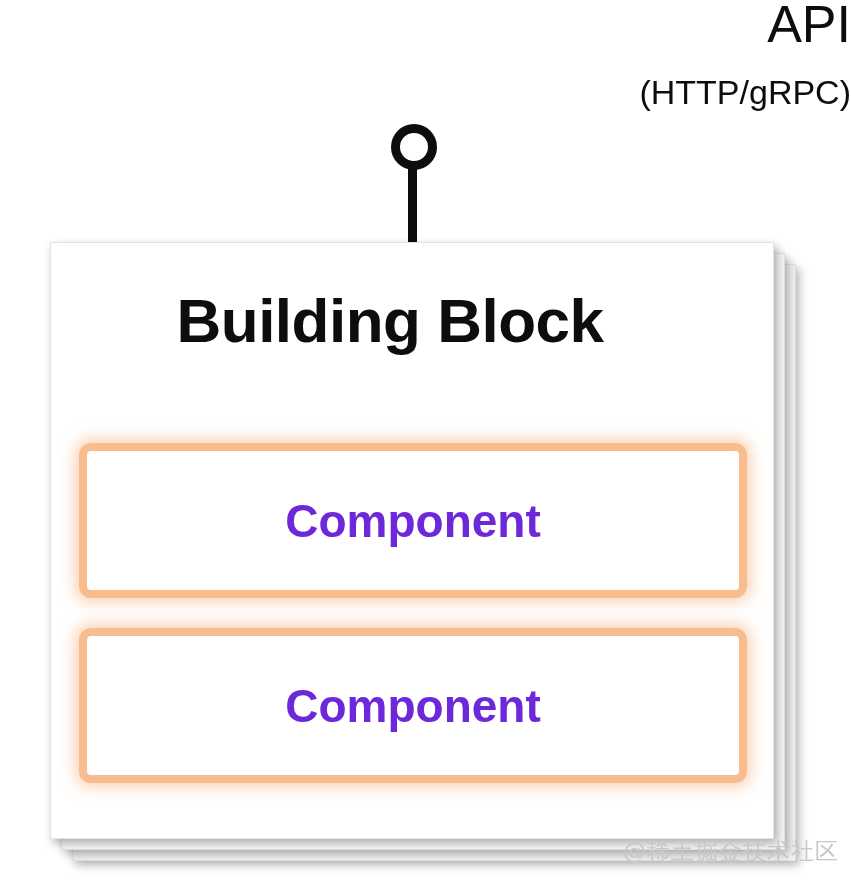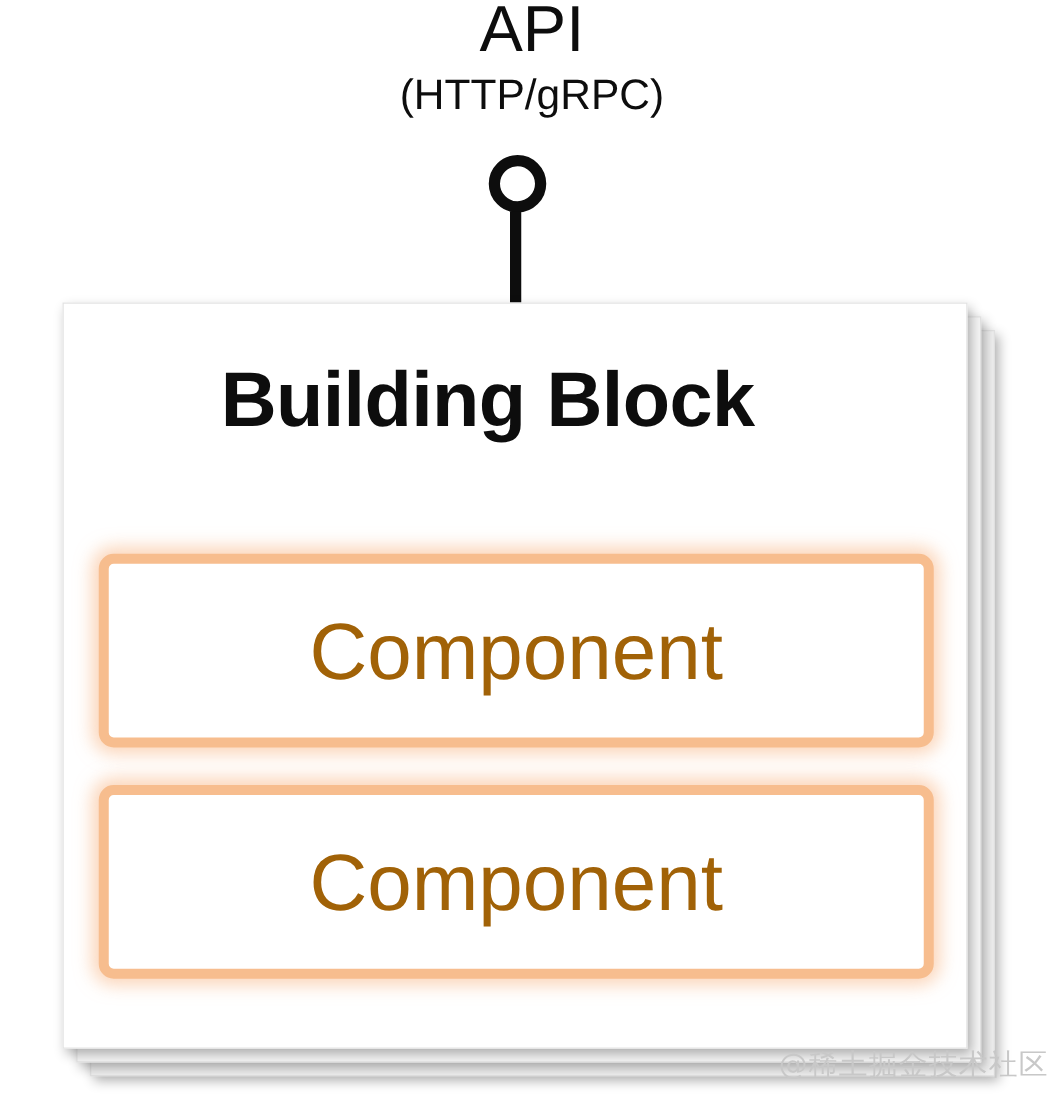--- a/index.html
+++ b/index.html
@@ -22,7 +22,7 @@
     left: 0;
     top: 0;
     width: 851px;
-    text-align: center;
+    text-align: right;
   }
   #api-title {
     font-size: 52px;

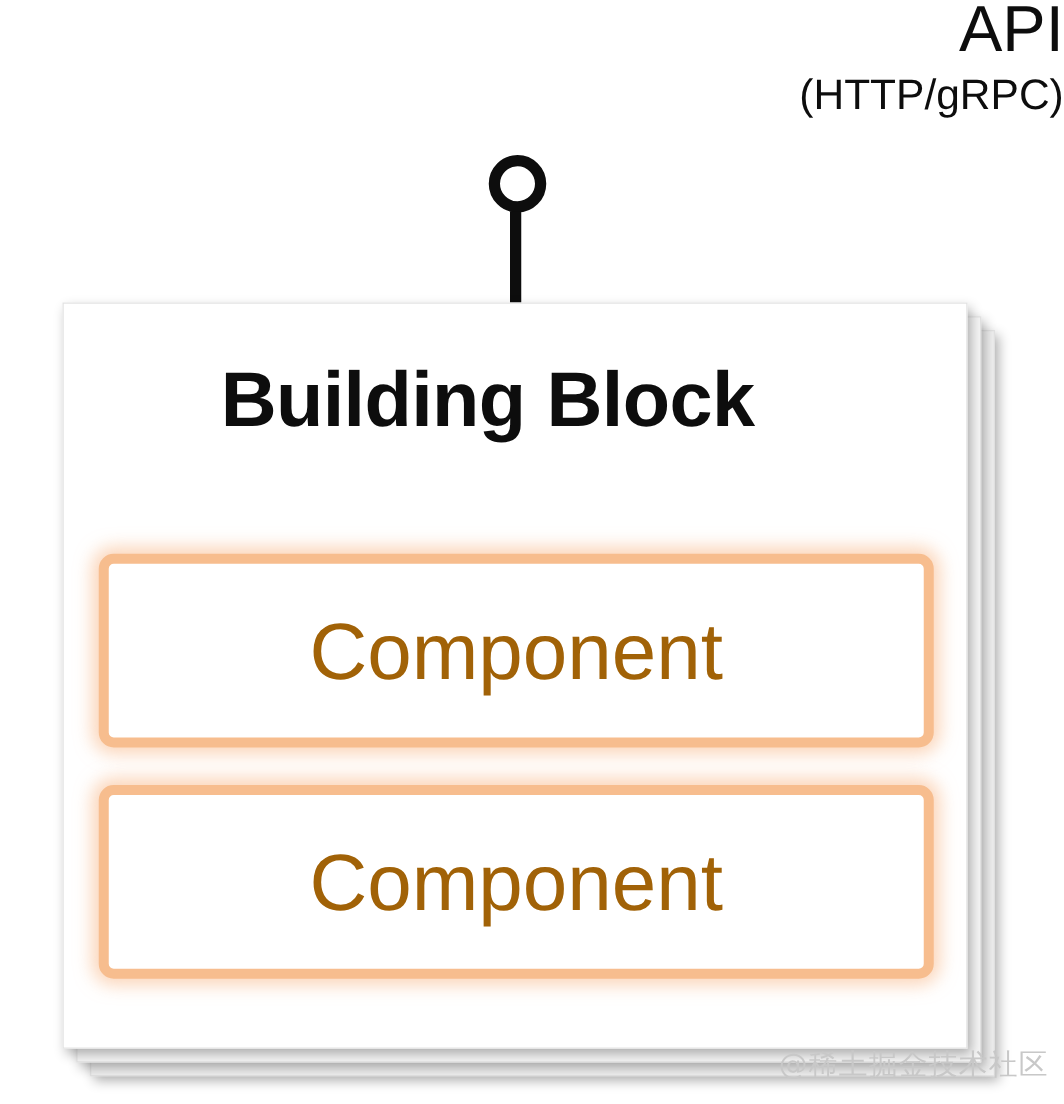--- a/index.html
+++ b/index.html
@@ -37,7 +37,7 @@
     font-weight: 400;
     color: #0d0d0d;
     line-height: 40px;
-    margin-top: 4px;
+    margin-top: 20px;
   }
 
   #lollipop {

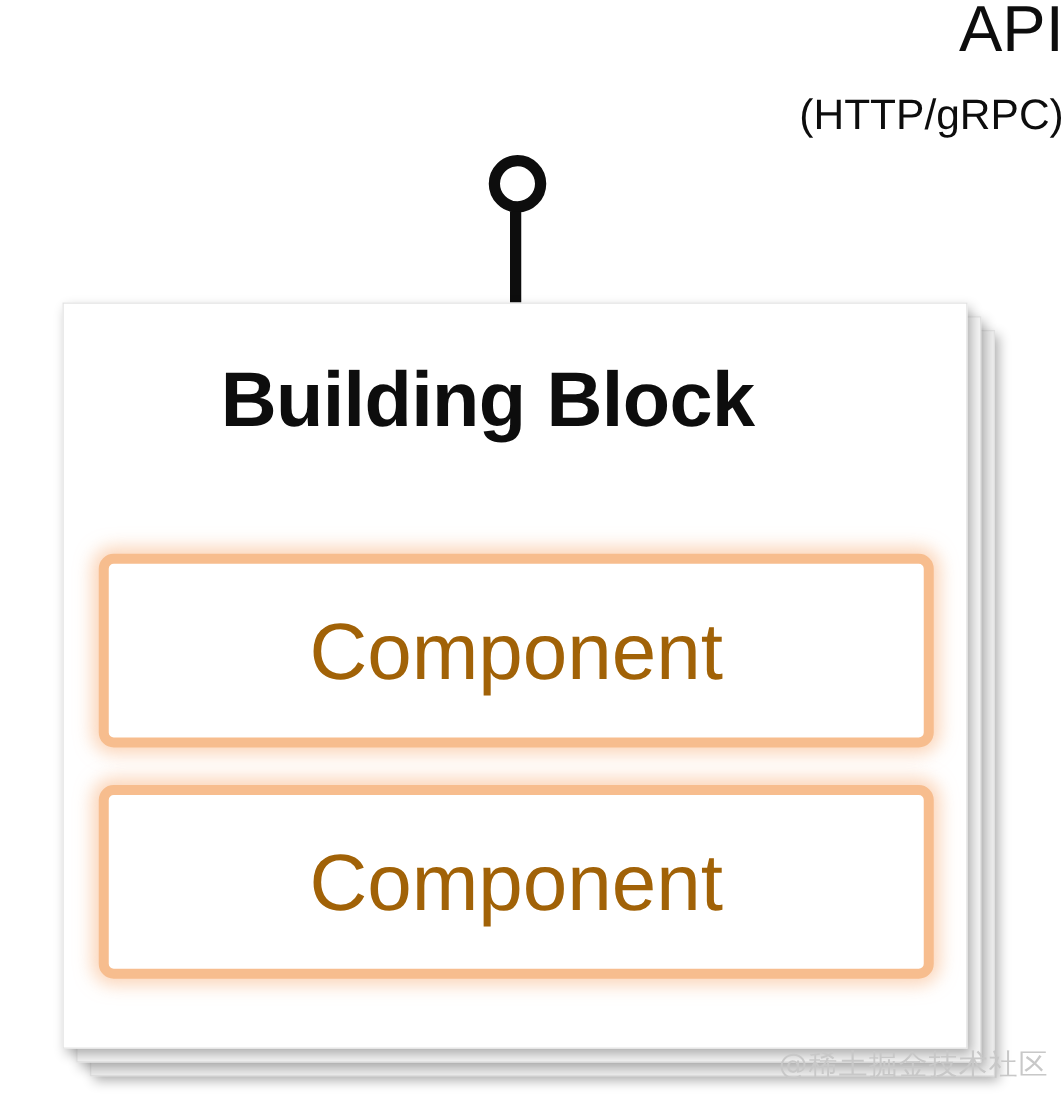--- a/index.html
+++ b/index.html
@@ -135,9 +135,9 @@
   #component-box-2 { top: 385px; }
 
   .component-label {
-    font-size: 64px;
-    font-weight: 400;
-    color: #a16207;
+    font-size: 46px;
+    font-weight: 700;
+    color: #6d28d9;
     line-height: 52px;
     letter-spacing: 0px;
   }

